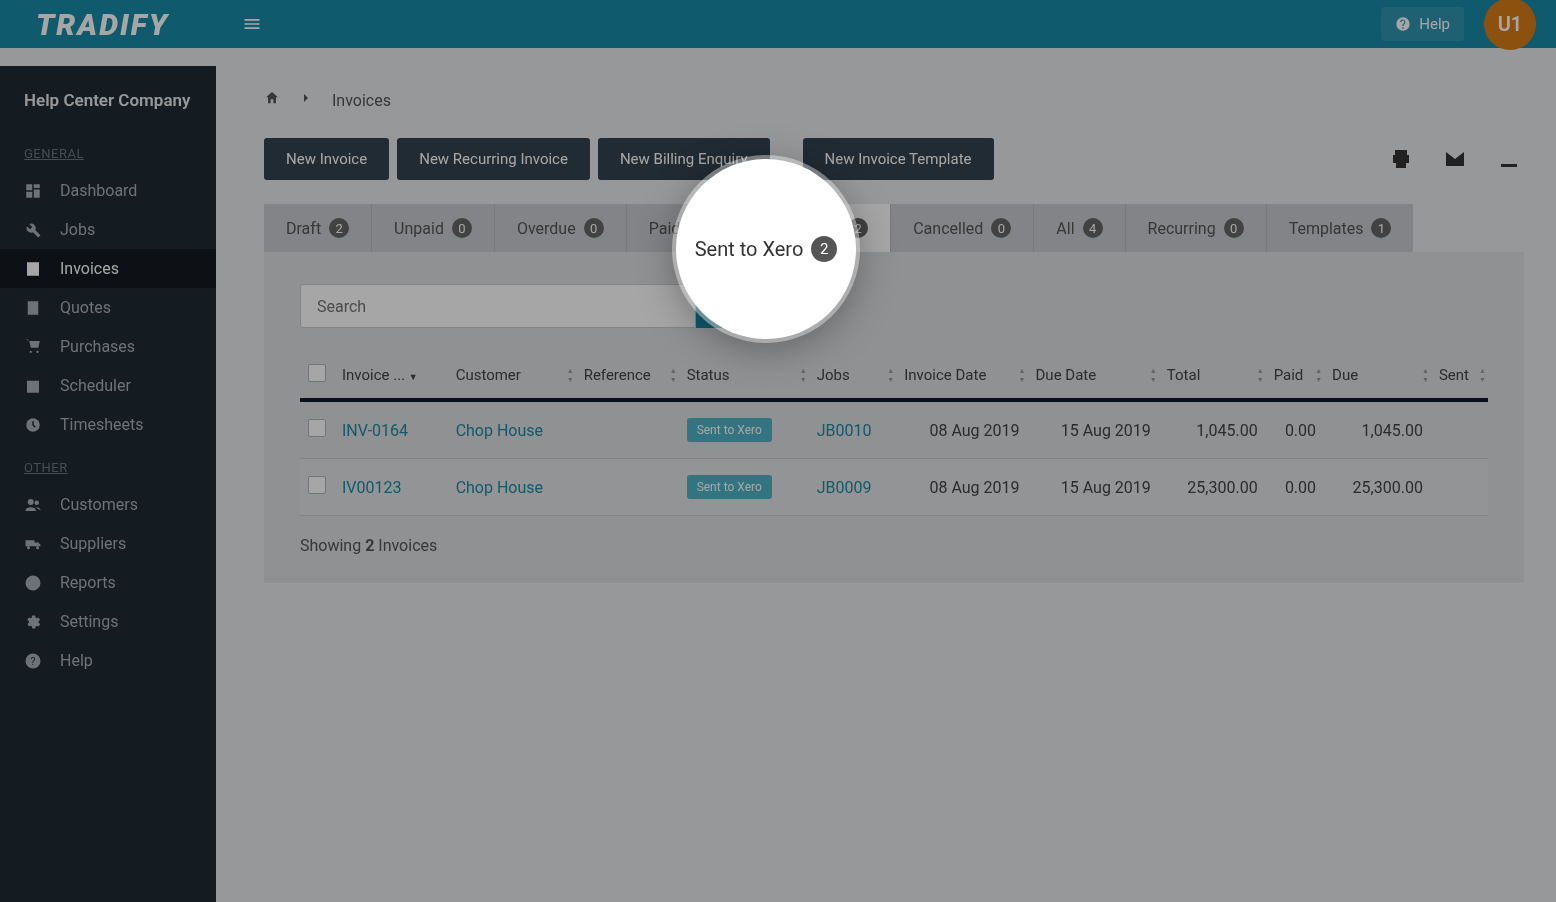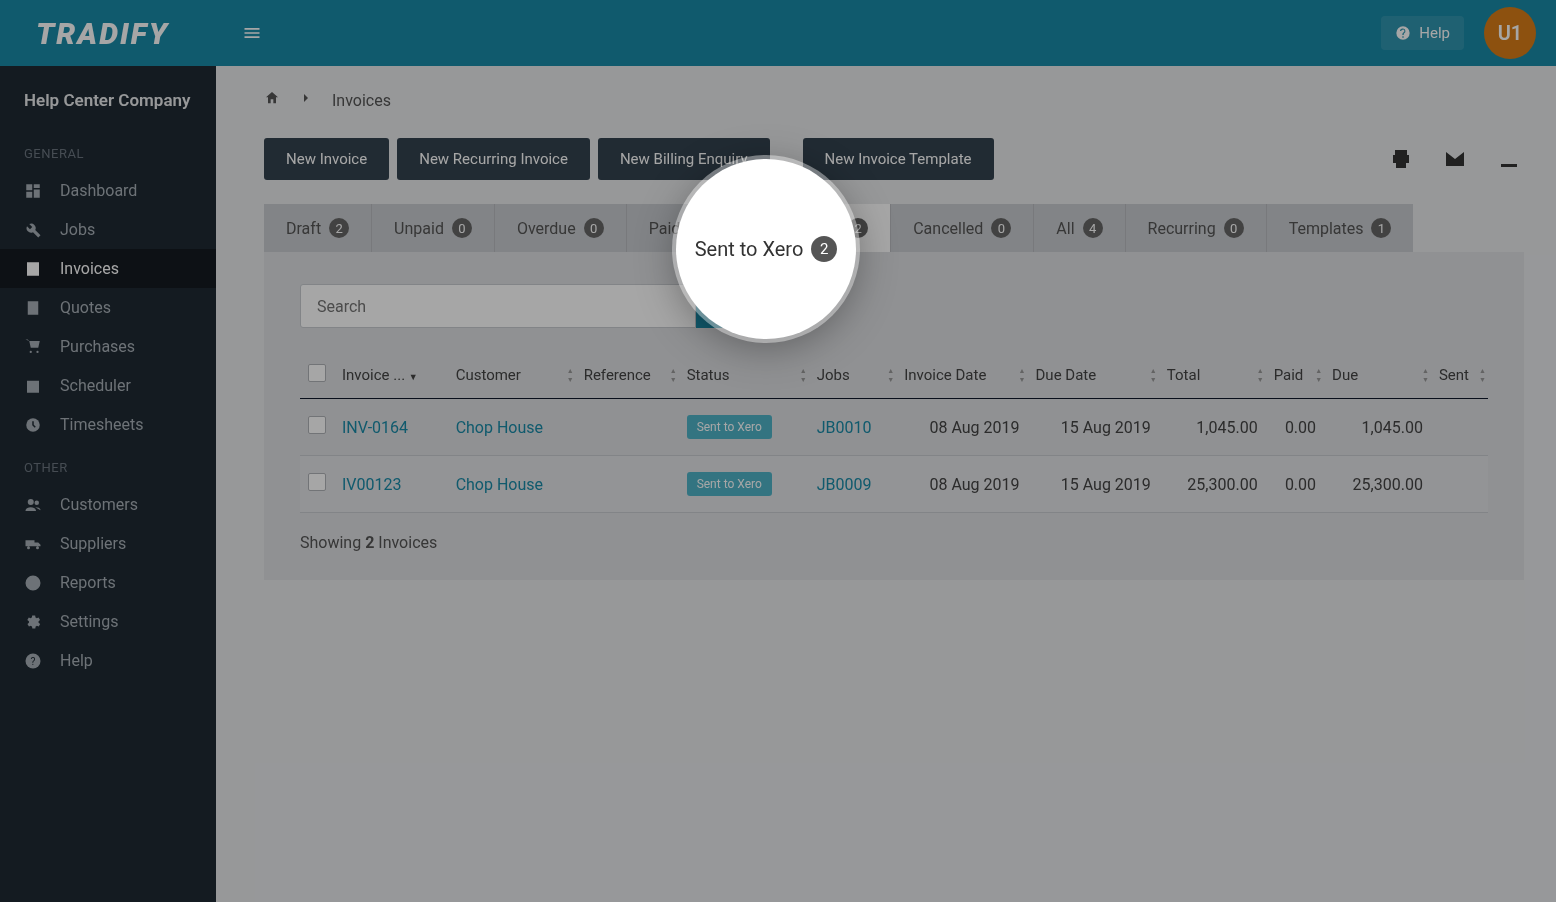--- a/index.html
+++ b/index.html
@@ -6,7 +6,7 @@
 body { background: #e8eaec; width: 1556px; height: 902px; overflow: hidden; position: relative; }
 
 
-.header { height: 66px; background: #1a8ba8; display: flex; align-items: center; padding: 0 20px 0 0; position: relative; z-index: 1; }
+.header { height: 48px; background: #1a8ba8; display: flex; align-items: center; padding: 0 20px 0 0; position: relative; z-index: 1; }
 .logo { width: 232px; padding-left: 36px; font-size: 30px; font-weight: 900; letter-spacing: 2px; color: #fff; font-style: italic; }
 .menu-toggle { width: 40px; display:flex; justify-content:center; }
 .menu-toggle svg { width: 20px; height: 20px; fill: #fff; }

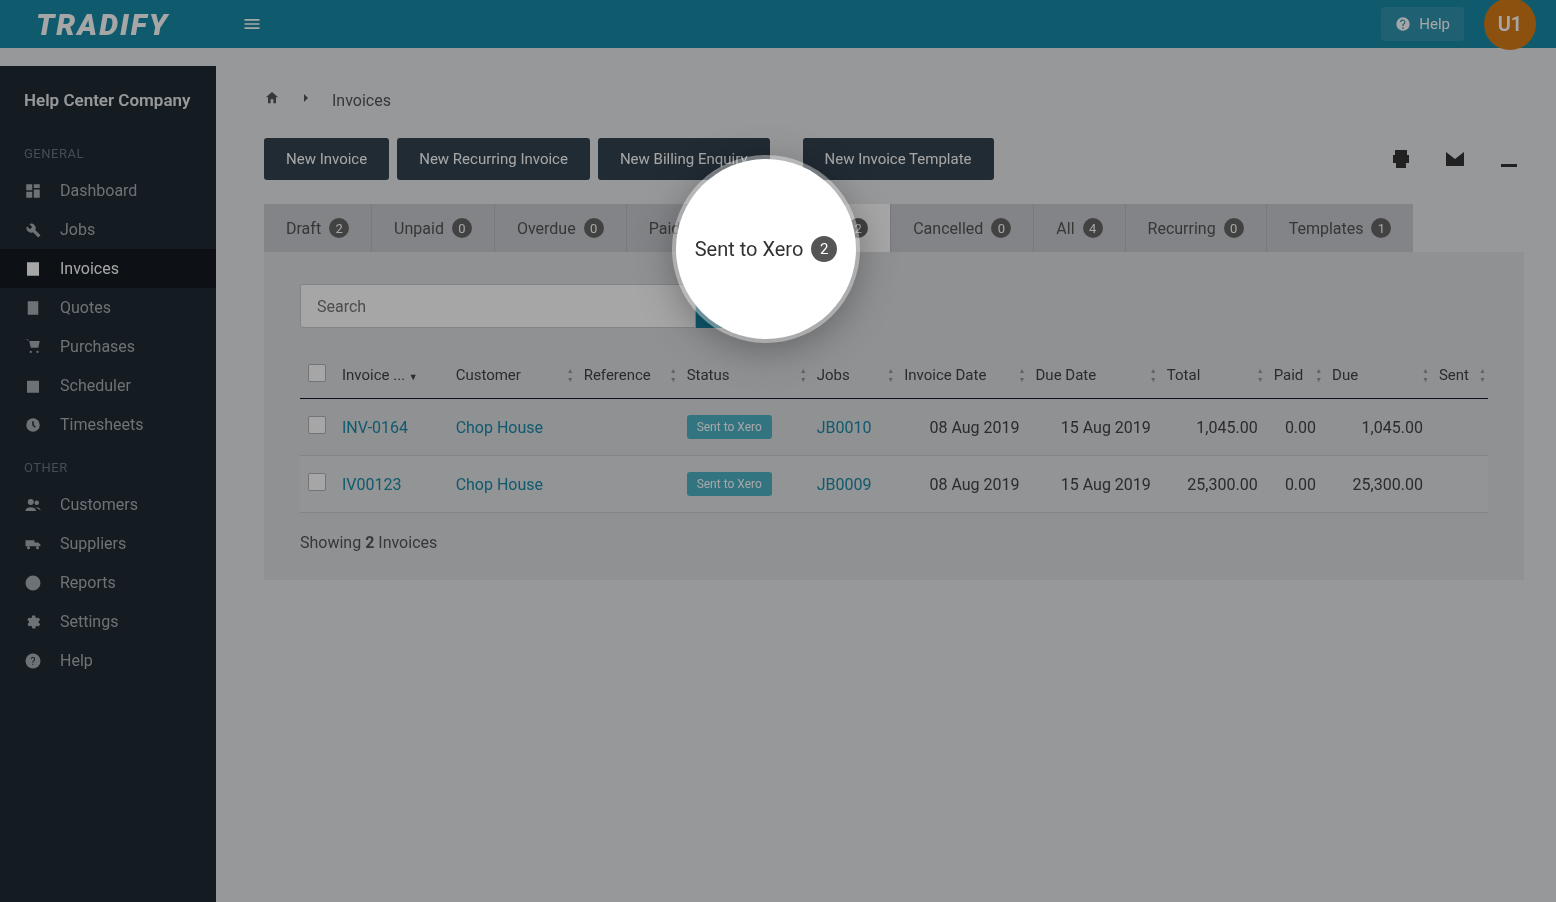--- a/index.html
+++ b/index.html
@@ -18,7 +18,7 @@
 
 .sidebar { position: absolute; top:66px; left:0; width: 216px; bottom:0; background: #1f2a33; color: #a8b0b7; padding-top: 24px; z-index: 1; }
 .company-name { padding: 0 24px 20px; font-size: 17px; font-weight: 600; color: #e8eaec; }
-.section-label { padding: 16px 24px 10px; font-size: 13px; color: #6c7680; letter-spacing: 0.5px; }
+.section-label { padding: 16px 24px 10px; font-size: 13px; color: #6c7680; letter-spacing: 0.5px; text-decoration: underline; }
 .nav-item { display: flex; align-items: center; gap: 18px; padding: 10px 24px; font-size: 16px; cursor: pointer; }
 .nav-item.active { background: #141b21; color: #fff; }
 .nav-icon { width: 18px; height: 18px; display:flex; align-items:center; justify-content:center; }

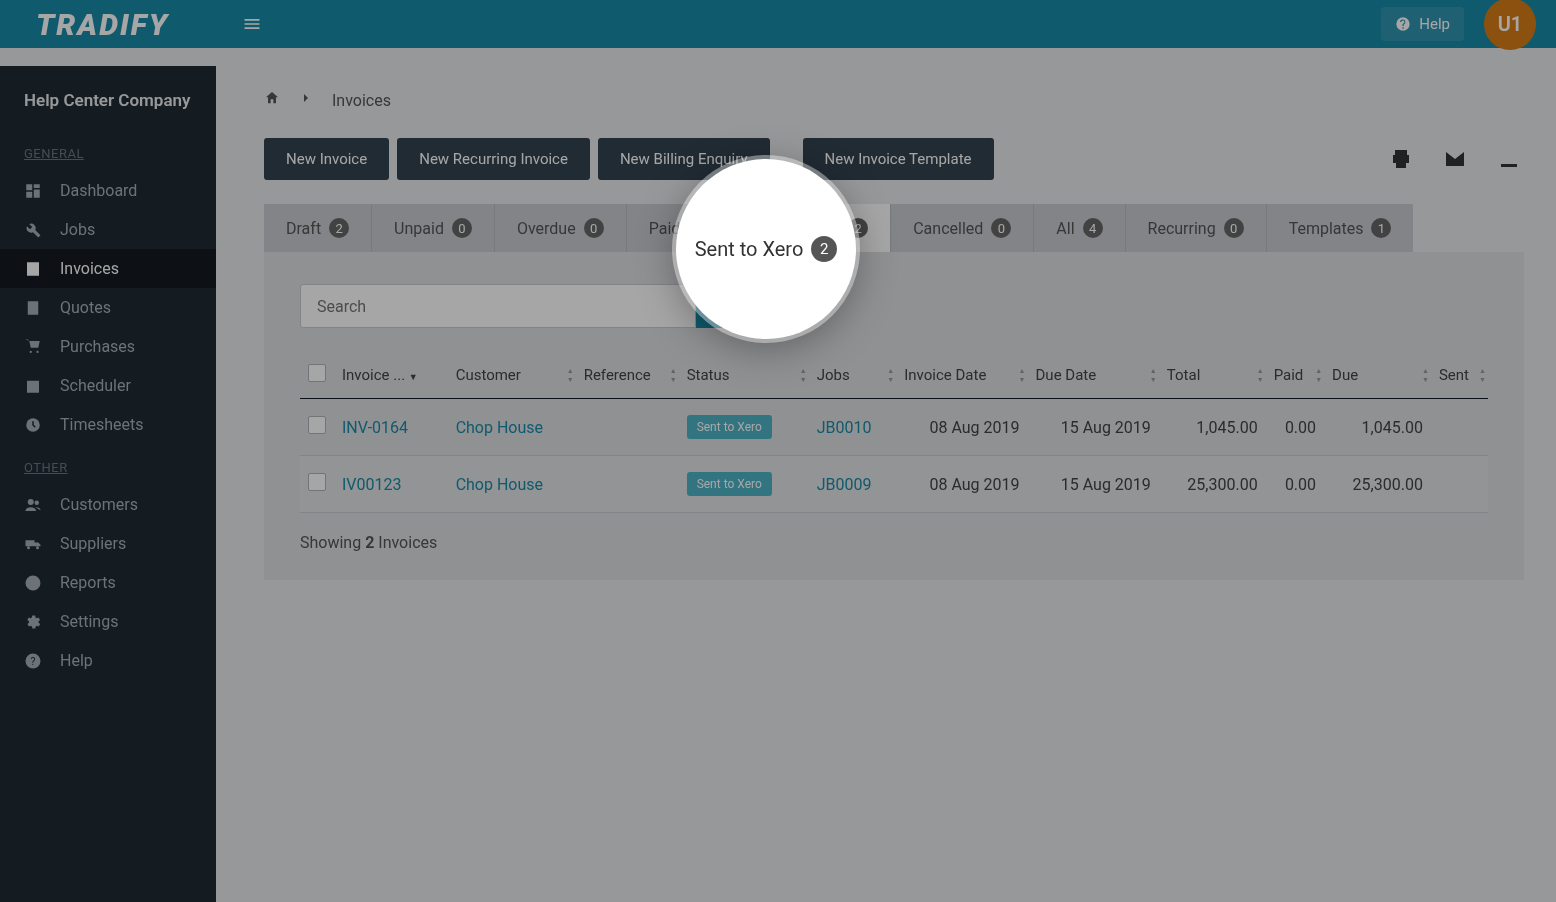--- a/index.html
+++ b/index.html
@@ -49,7 +49,7 @@
 .search-btn svg { width:16px; height:16px; fill:#fff; }
 
 table { width:100%; border-collapse: collapse; }
-th { text-align:left; font-weight:400; font-size:15px; color:#444; padding: 12px 8px; border-bottom: 1px solid #0f172a; position:relative; white-space:nowrap; }
+th { text-align:left; font-weight:400; font-size:15px; color:#444; padding: 12px 8px; border-bottom: 4px solid #0f172a; position:relative; white-space:nowrap; }
 th.right { }
 th .sort { position:absolute; right:2px; top:50%; transform:translateY(-50%); display:flex; flex-direction:column; gap:1px; }
 th .sort::before { content:'▲'; font-size:7px; color:#999; }

